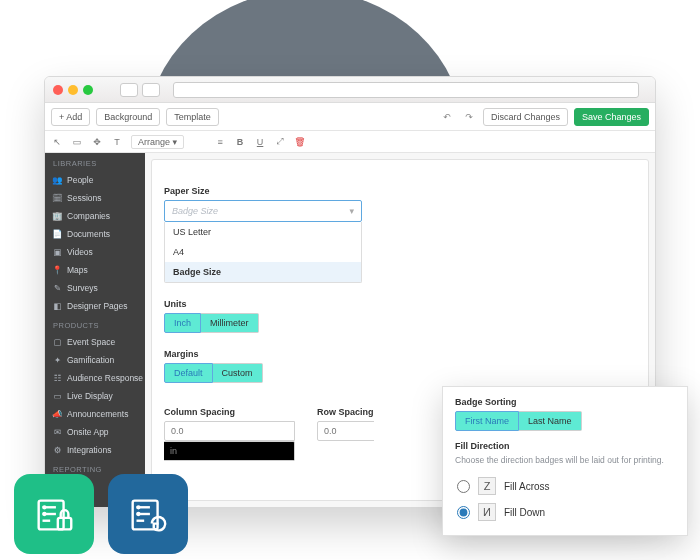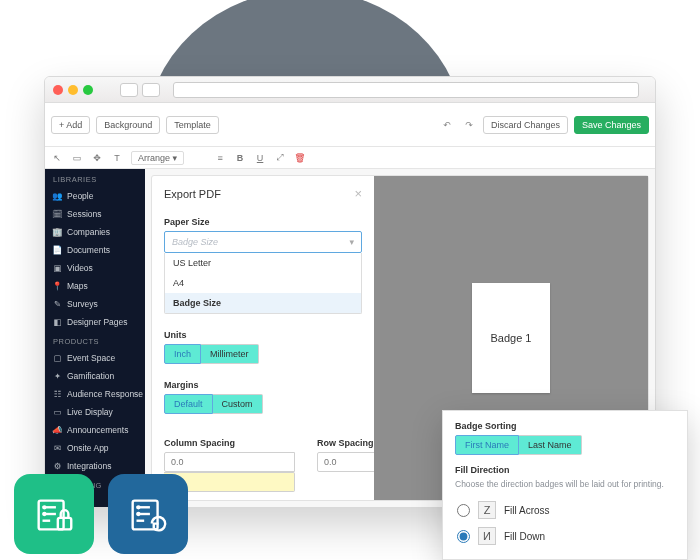--- a/index.html
+++ b/index.html
@@ -20,7 +20,7 @@
   .titlebar .nav span { width: 18px; height: 14px; border: 1px solid #ccc; border-radius: 3px; background:#fff; }
   .url { flex: 1; height: 16px; margin: 0 8px; background: #fff; border: 1px solid #ccc; border-radius: 3px; }
 
-  .appbar { height: 44px; border-bottom: 1px solid #e5e5e5; display: flex; align-items: center; padding: 0 6px; gap: 6px; font-size: 9px; color:#555; }
+  .appbar { height: 28px; border-bottom: 1px solid #e5e5e5; display: flex; align-items: center; padding: 0 6px; gap: 6px; font-size: 9px; color:#555; }
   .btn { border: 1px solid #d0d0d0; background: #fff; border-radius: 3px; padding: 3px 7px; cursor: pointer; }
   .btn.green { background:#27ae60; color:#fff; border-color:#27ae60; }
   .spacer { flex: 1; }

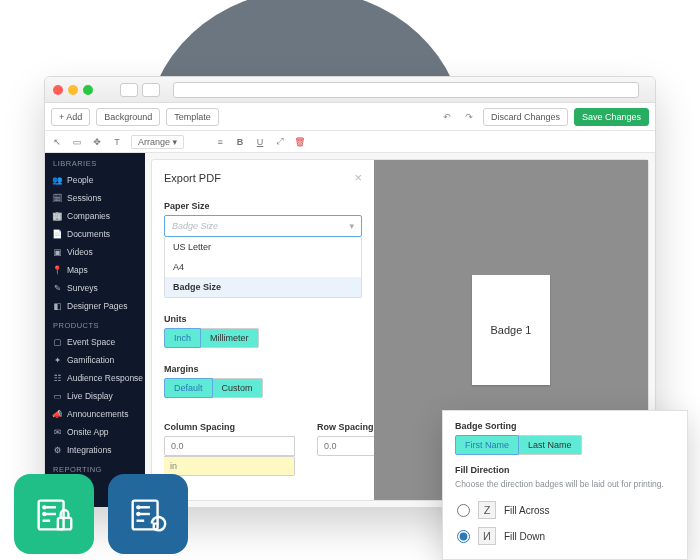--- a/index.html
+++ b/index.html
@@ -32,7 +32,7 @@
   .toolbar .tool.red{color:#d33;}
 
   .body { flex: 1; display: flex; min-height: 0; }
-  .sidebar { width: 100px; background:#0f172a; color:#cfd3d8; font-size:8.5px; overflow-y:auto; flex-shrink:0;}
+  .sidebar { width: 100px; background:#404040; color:#cfd3d8; font-size:8.5px; overflow-y:auto; flex-shrink:0;}
   .sidebar::-webkit-scrollbar{width:4px}.sidebar::-webkit-scrollbar-thumb{background:#444}
   .side-head { font-size:7.5px; letter-spacing:.5px; color:#8a8f96; padding:6px 8px 3px; text-transform:uppercase;}
   .side-item { display:flex; align-items:center; gap:5px; padding:4px 8px; cursor:pointer; white-space:nowrap; overflow:hidden;}

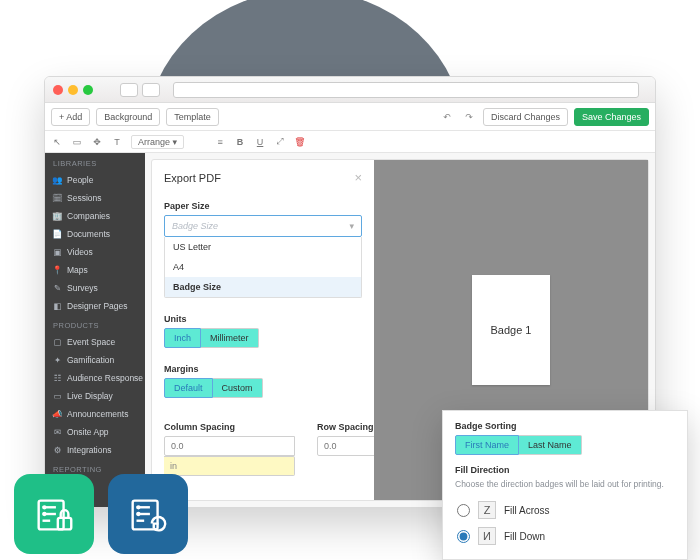--- a/index.html
+++ b/index.html
@@ -206,10 +206,6 @@
     <div class="modal-area">
       <div class="modal">
         <div class="modal-left">
-          <div class="modal-head">
-            <h3>Export PDF</h3>
-            <div class="close-x">×</div>
-          </div>
 
           <div class="field-label">Paper Size</div>
           <div class="select-open">

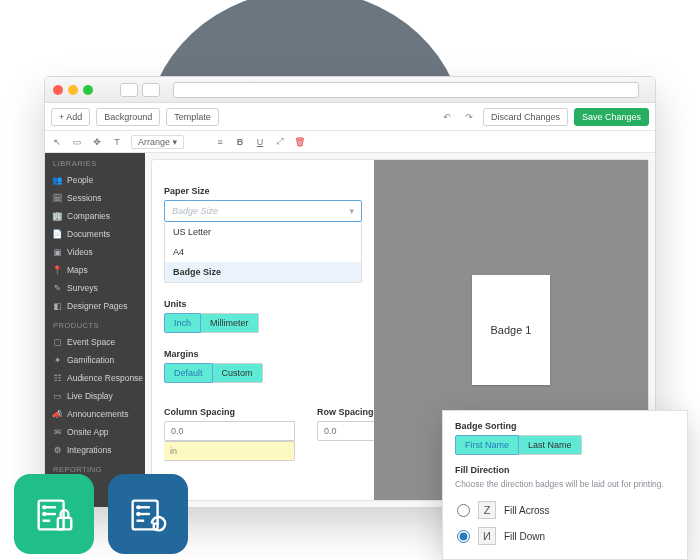--- a/index.html
+++ b/index.html
@@ -248,11 +248,6 @@
 
         </div>
 
-        <div class="modal-right">
-          <div class="badge-page">
-            <span>Badge 1</span>
-          </div>
-        </div>
       </div>
     </div>
   </div>

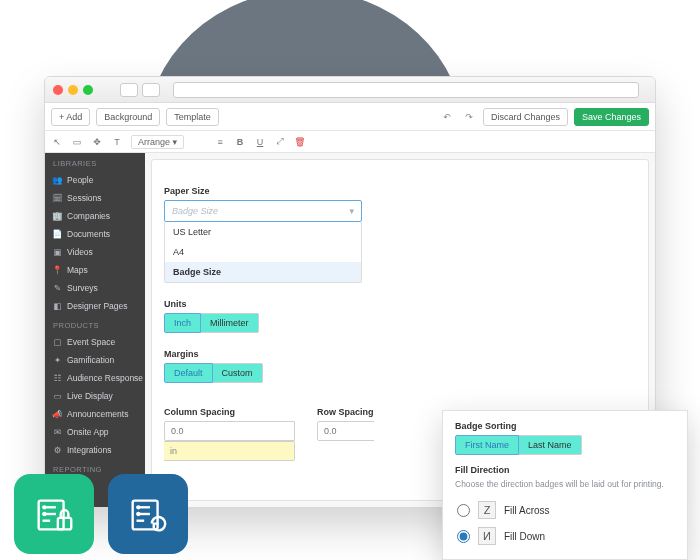--- a/index.html
+++ b/index.html
@@ -72,7 +72,7 @@
   .badge-page{ position:absolute; left:50%; top:50%; transform:translate(-50%,-50%); width:78px; height:110px; background:#fff;
                display:flex; align-items:center; justify-content:center; font-size:11px; color:#333; box-shadow:0 1px 2px rgba(0,0,0,.2);}
 
-  .popover{ position:absolute; right:12px; bottom:0; width:246px; background:#fff; border:1px solid #e0e0e0;
+  .popover{ position:absolute; right:12px; bottom:24px; width:246px; background:#fff; border:1px solid #e0e0e0;
             box-shadow:0 10px 30px rgba(0,0,0,.18); z-index:5; padding:10px 12px; font-size:10px; color:#333;}
   .popover .field-label{margin-top:0;}
   .popover .desc{font-size:8.5px; color:#8a8f96; margin:3px 0 8px;}

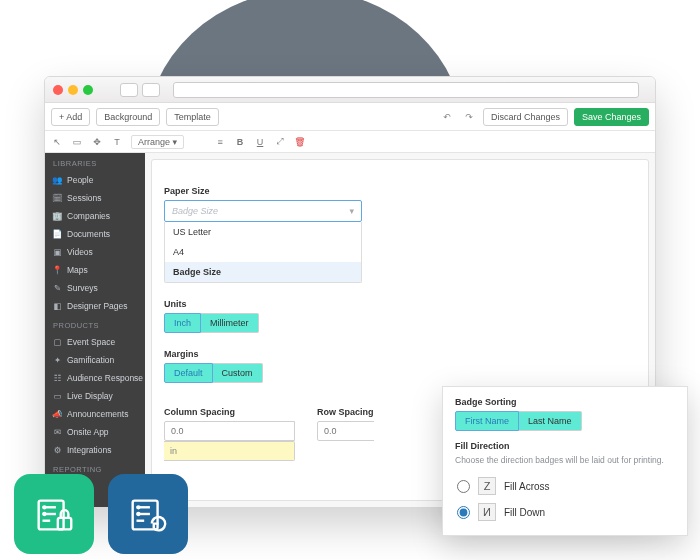--- a/index.html
+++ b/index.html
@@ -64,7 +64,7 @@
   .row2>div{flex:1;}
   .spacing-input{display:flex;flex-direction:column;}
   .spacing-input input{flex:1; border:1px solid #d0d0d0; border-radius:2px 0 0 2px; padding:4px 6px; font-size:9px; min-width:0;}
-  .spacing-input .unit{border:1px solid #d0d0d0; border-left:0; border-radius:0 2px 2px 0; padding:4px 6px; font-size:9px; color:#888; background:#fef9c3;}
+  .spacing-input .unit{border:1px solid #d0d0d0; border-left:0; border-radius:0 2px 2px 0; padding:4px 6px; font-size:9px; color:#888; background:#000000;}
 
   .chk{display:flex; align-items:center; gap:6px; margin-top:10px;}
   .chk input{accent-color:#2a7ab9;}

